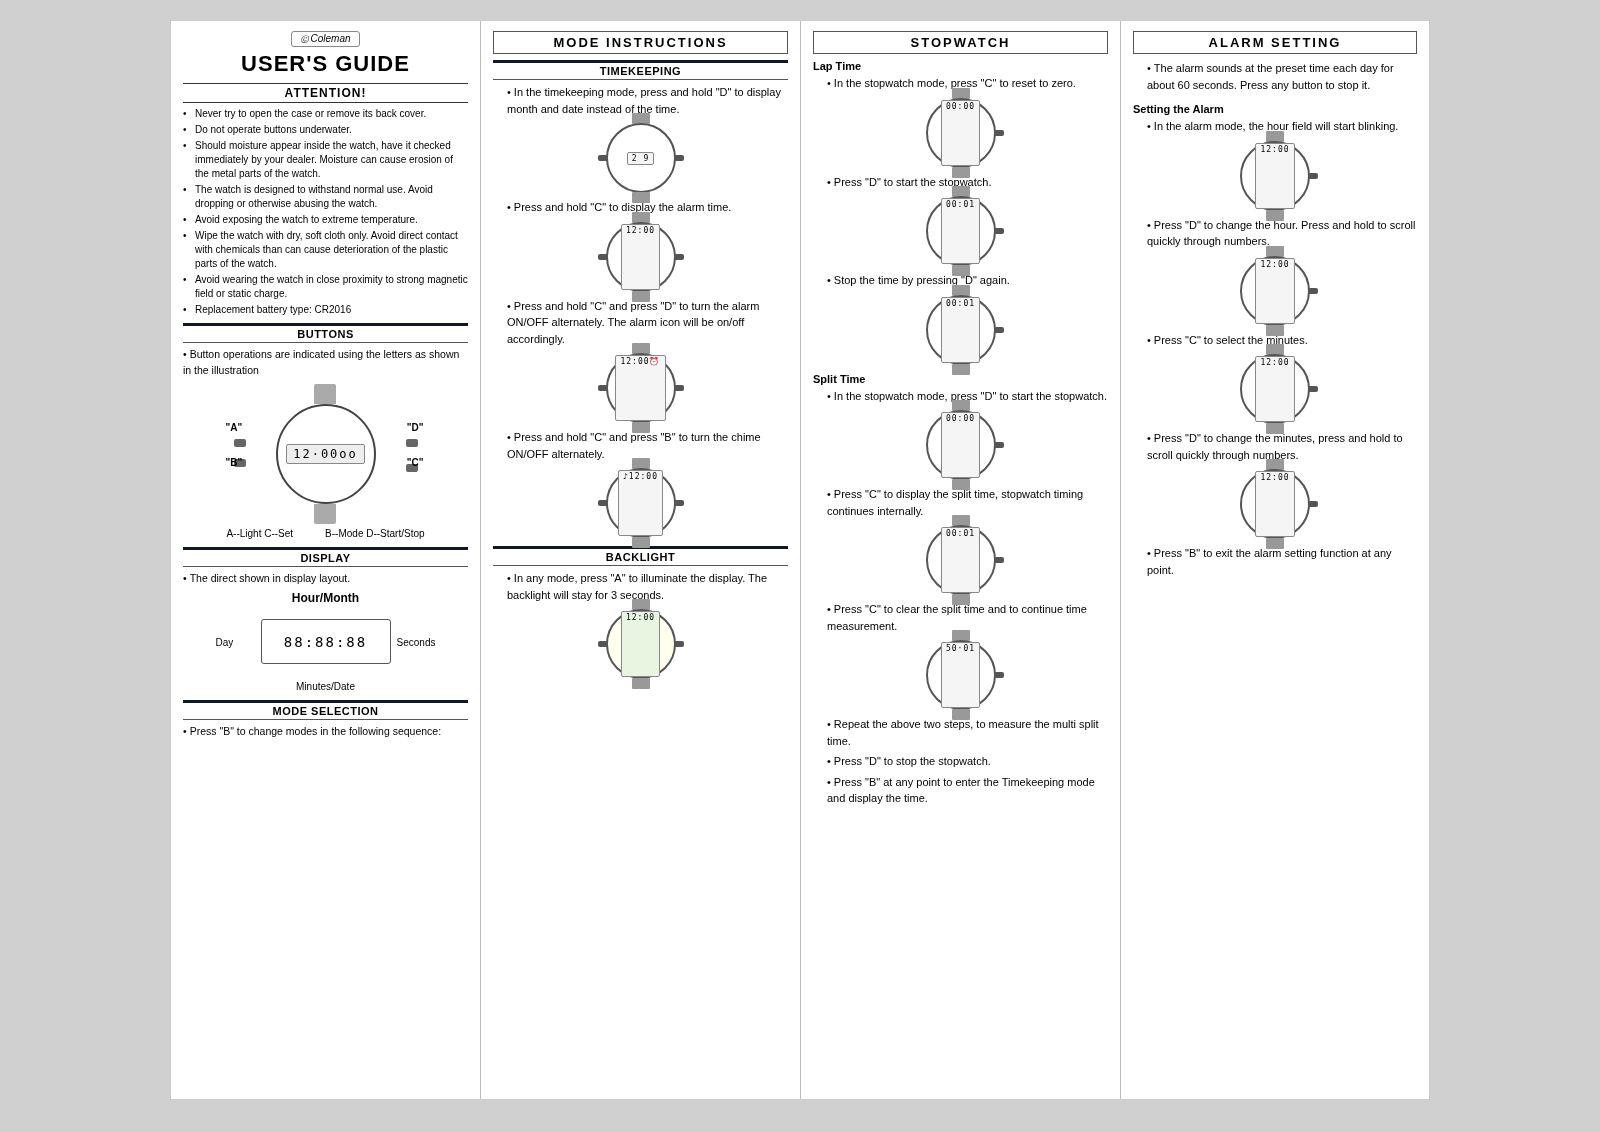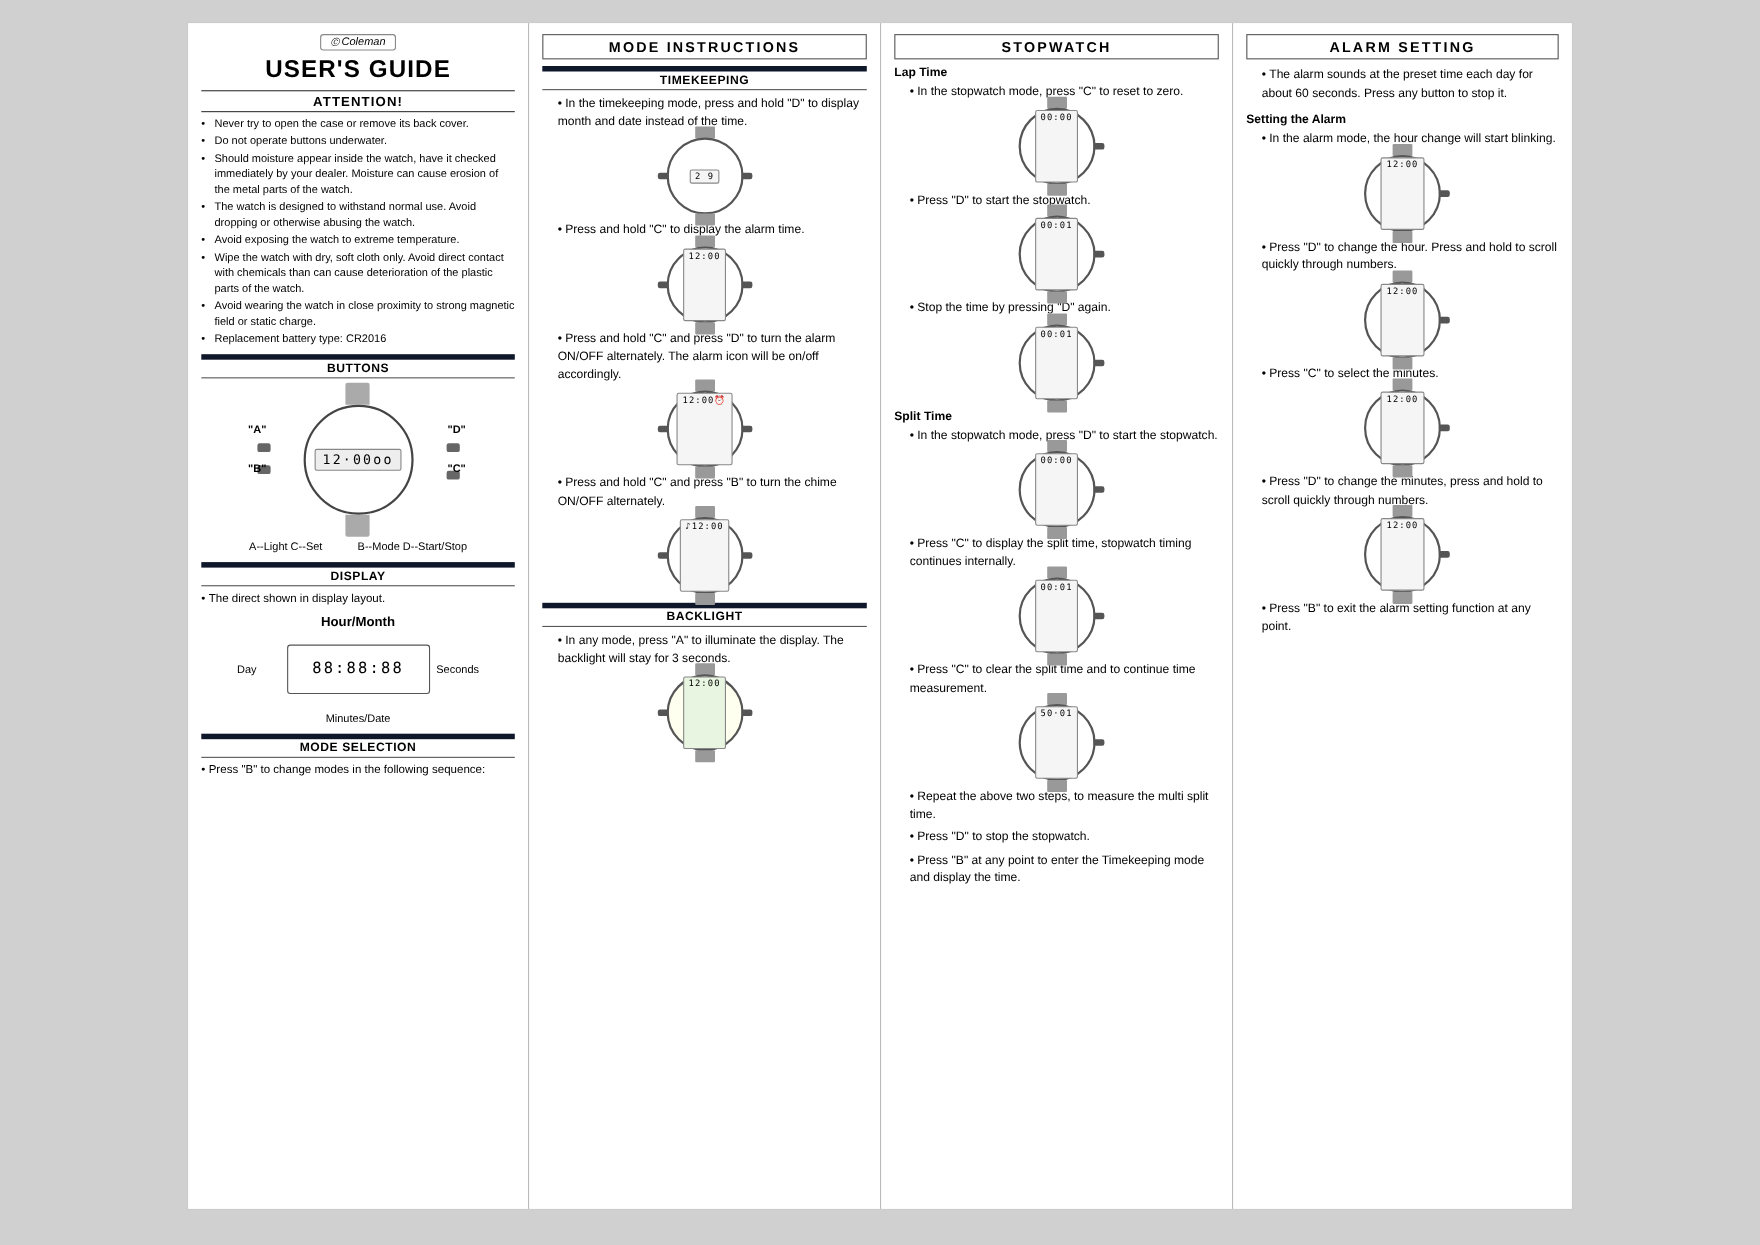--- a/index.html
+++ b/index.html
@@ -88,7 +88,7 @@
       text-align: center;
       font-size: 11px;
       font-weight: bold;
-      border-top: 5px solid #0f172a;
+      border-top: 3px solid #0f172a;
       border-bottom: 1px solid #555;
       padding: 2px 0;
       margin: 6px 0 4px 0;

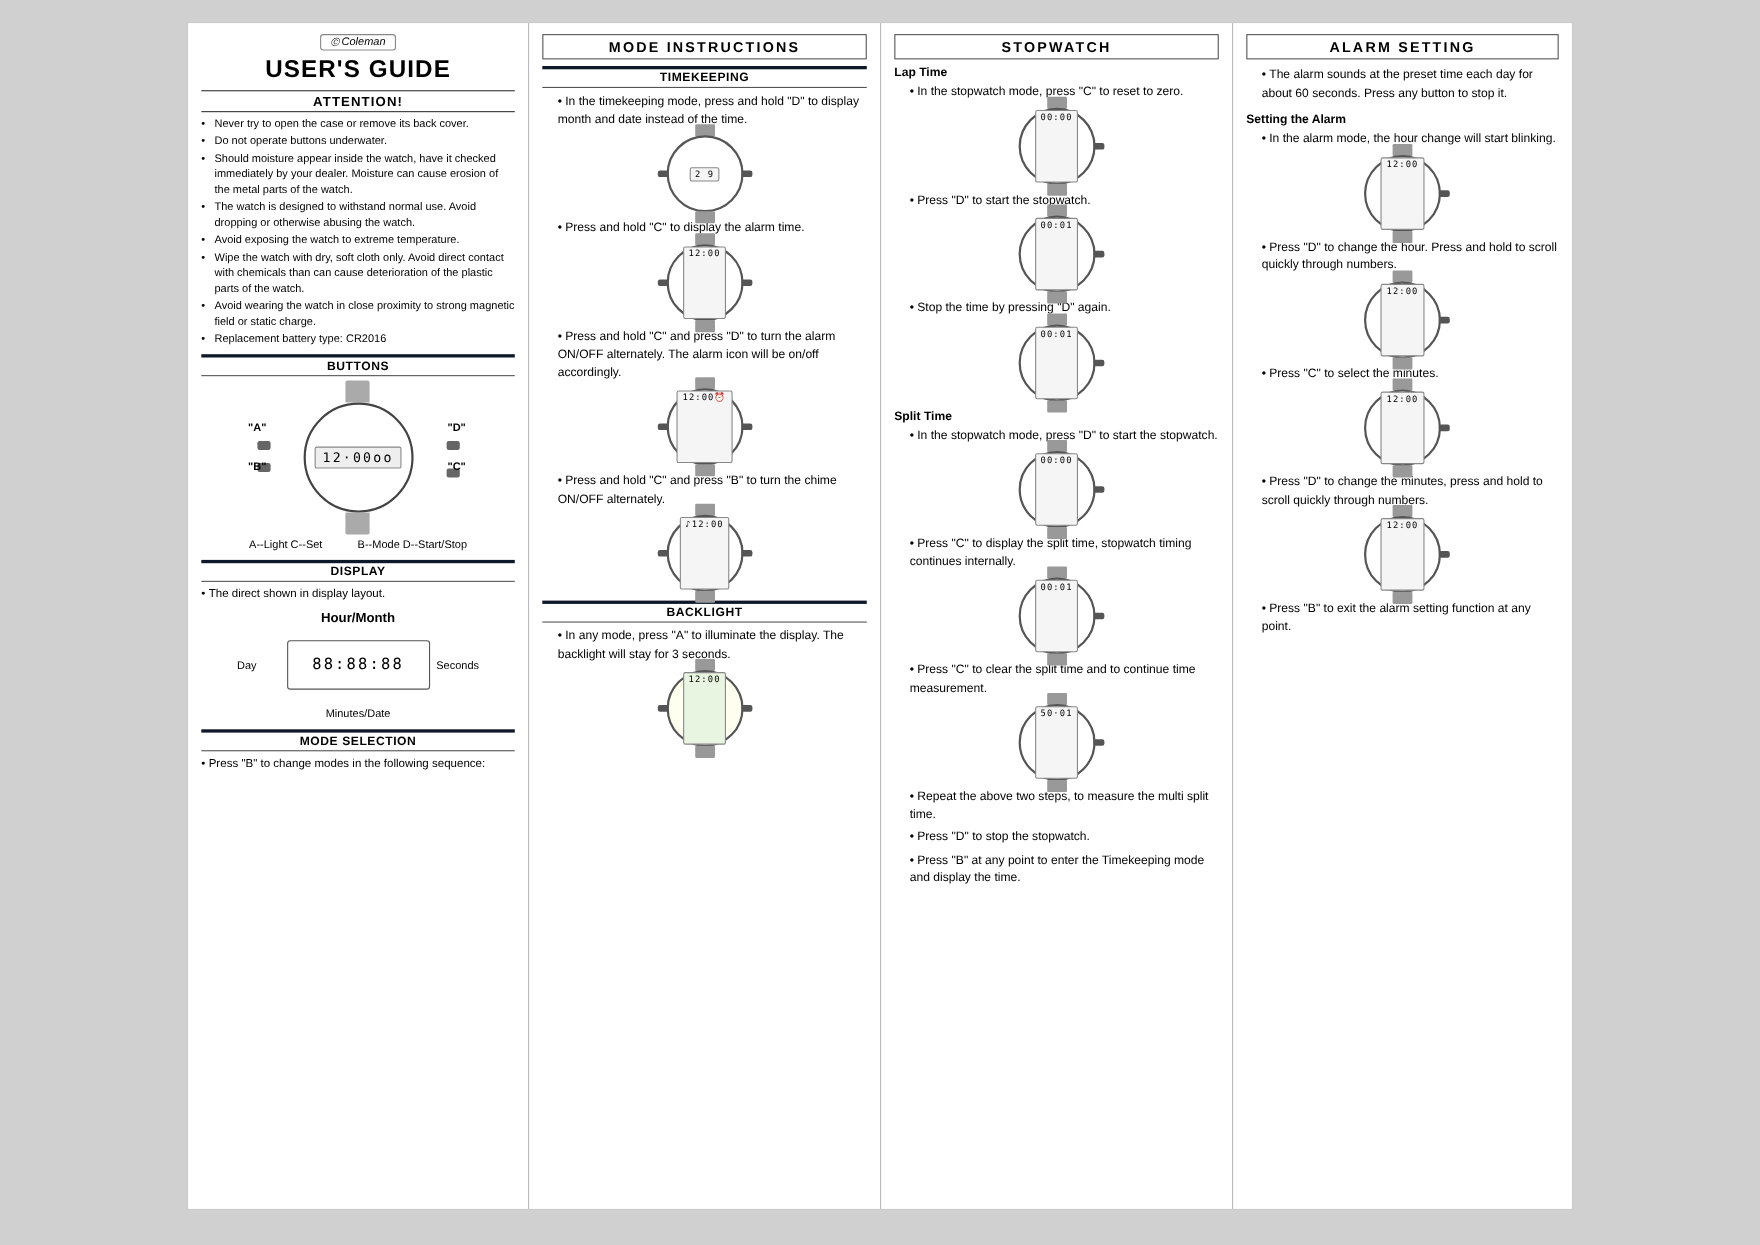--- a/index.html
+++ b/index.html
@@ -478,7 +478,7 @@
 
     <div class="sub-bold" style="margin-top:10px;">Setting the Alarm</div>
 
-    <p class="indent-bullet">In the alarm mode, the hour change will start blinking.</p>
+    <p class="indent-bullet">In the alarm mode, the hour field will start blinking.</p>
 
     <div class="inline-watch">
       <div class="sm-watch-container">

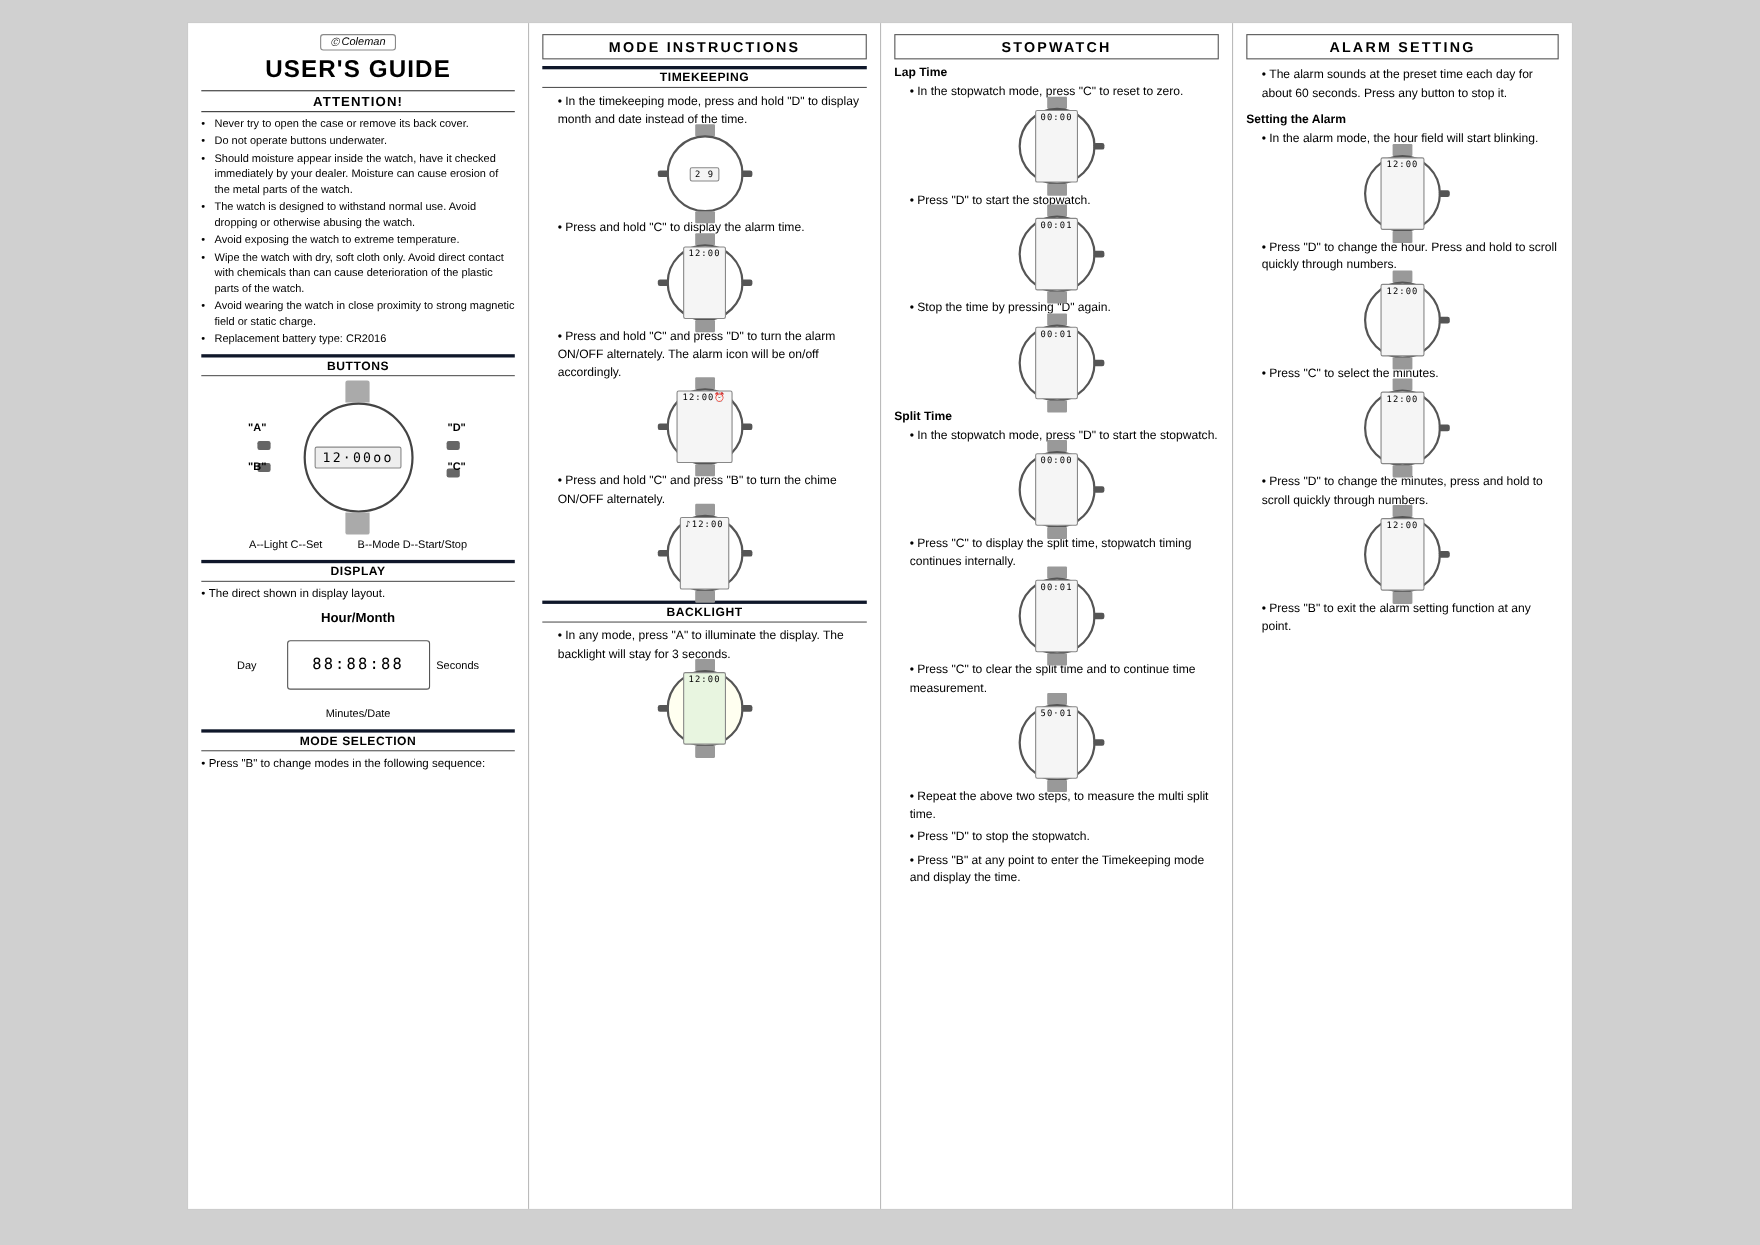--- a/index.html
+++ b/index.html
@@ -253,6 +253,7 @@
     </ul>
 
     <div class="section-title-small">BUTTONS</div>
+    <p class="bullet-para">Button operations are indicated using the letters as shown in the illustration</p>
 
     <div style="position:relative; width:200px; height:140px; margin:0 auto;">
 

